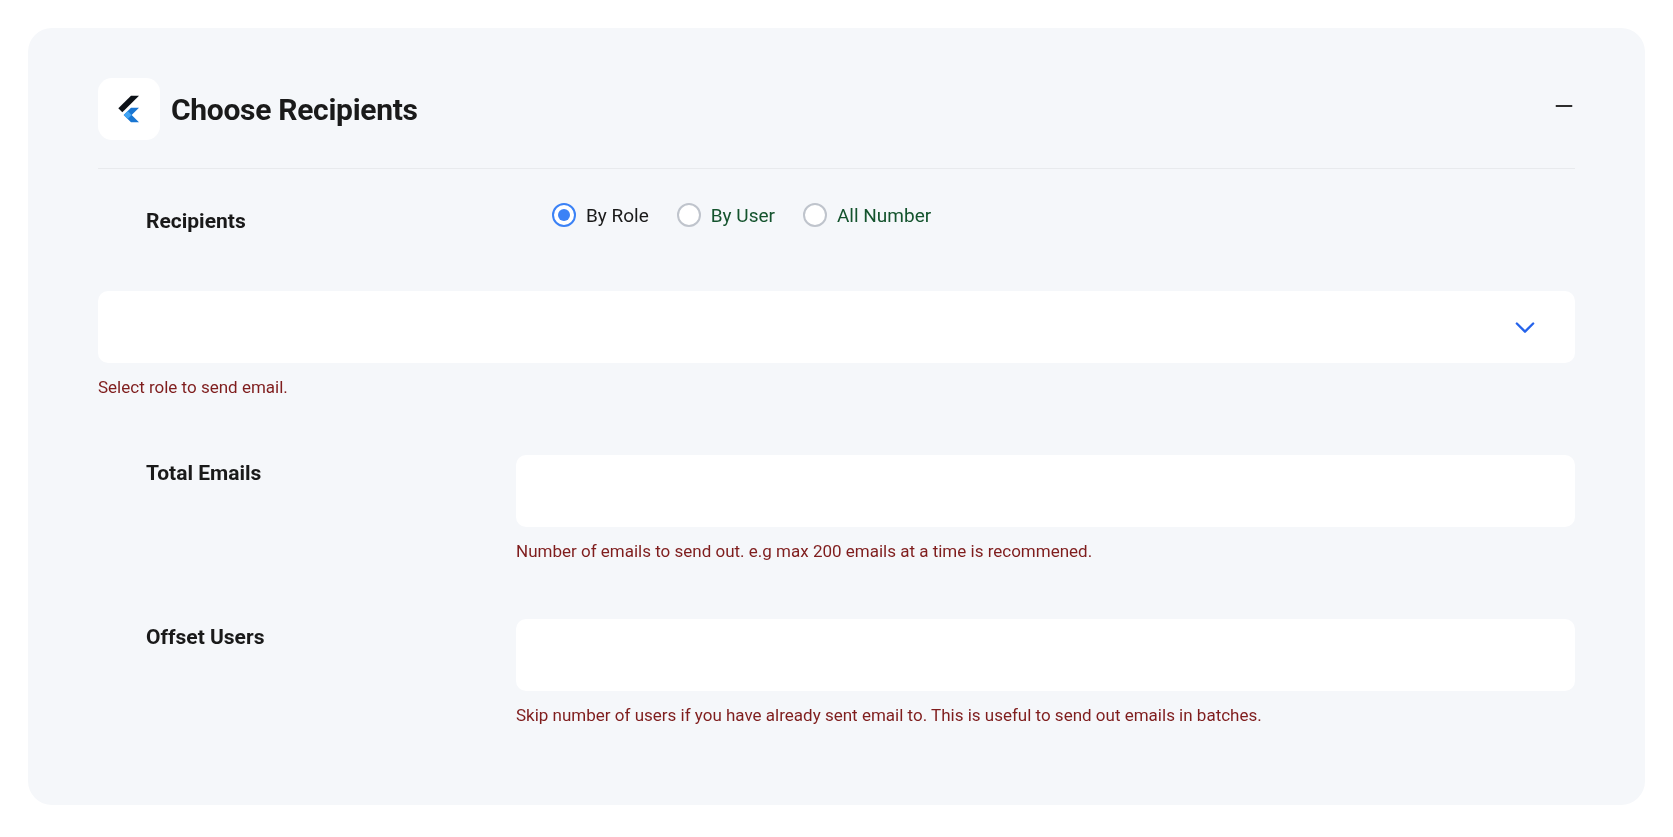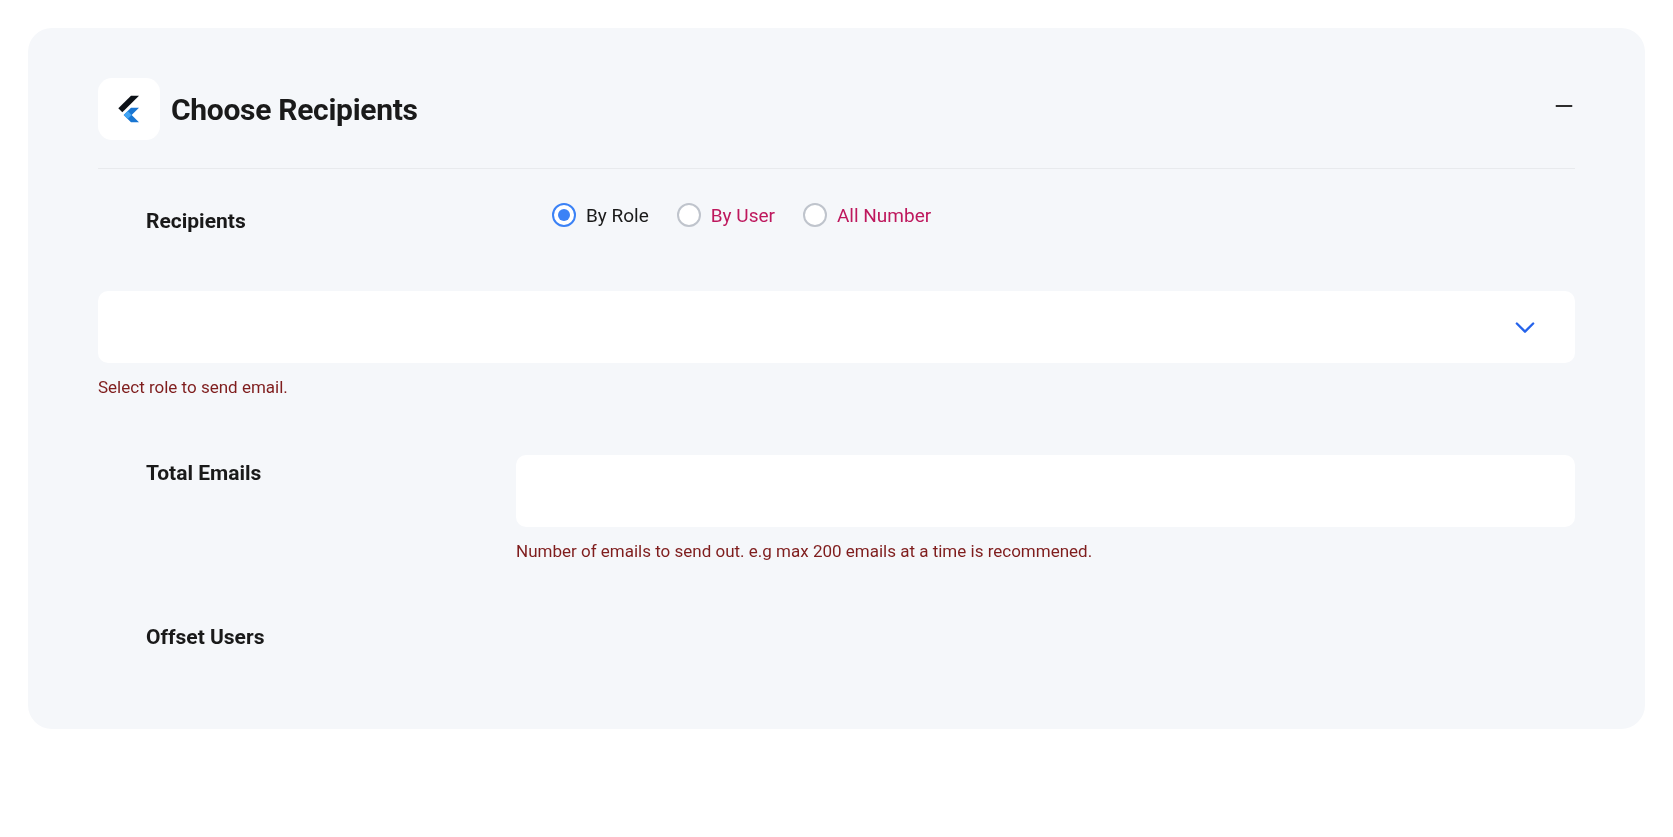--- a/index.html
+++ b/index.html
@@ -115,7 +115,7 @@
     }
     .radio-text {
       font-size: 19px;
-      color: #be185d;
+      color: #14532d;
     }
     .radio-option.active .radio-text {
       color: #1a1a1a;

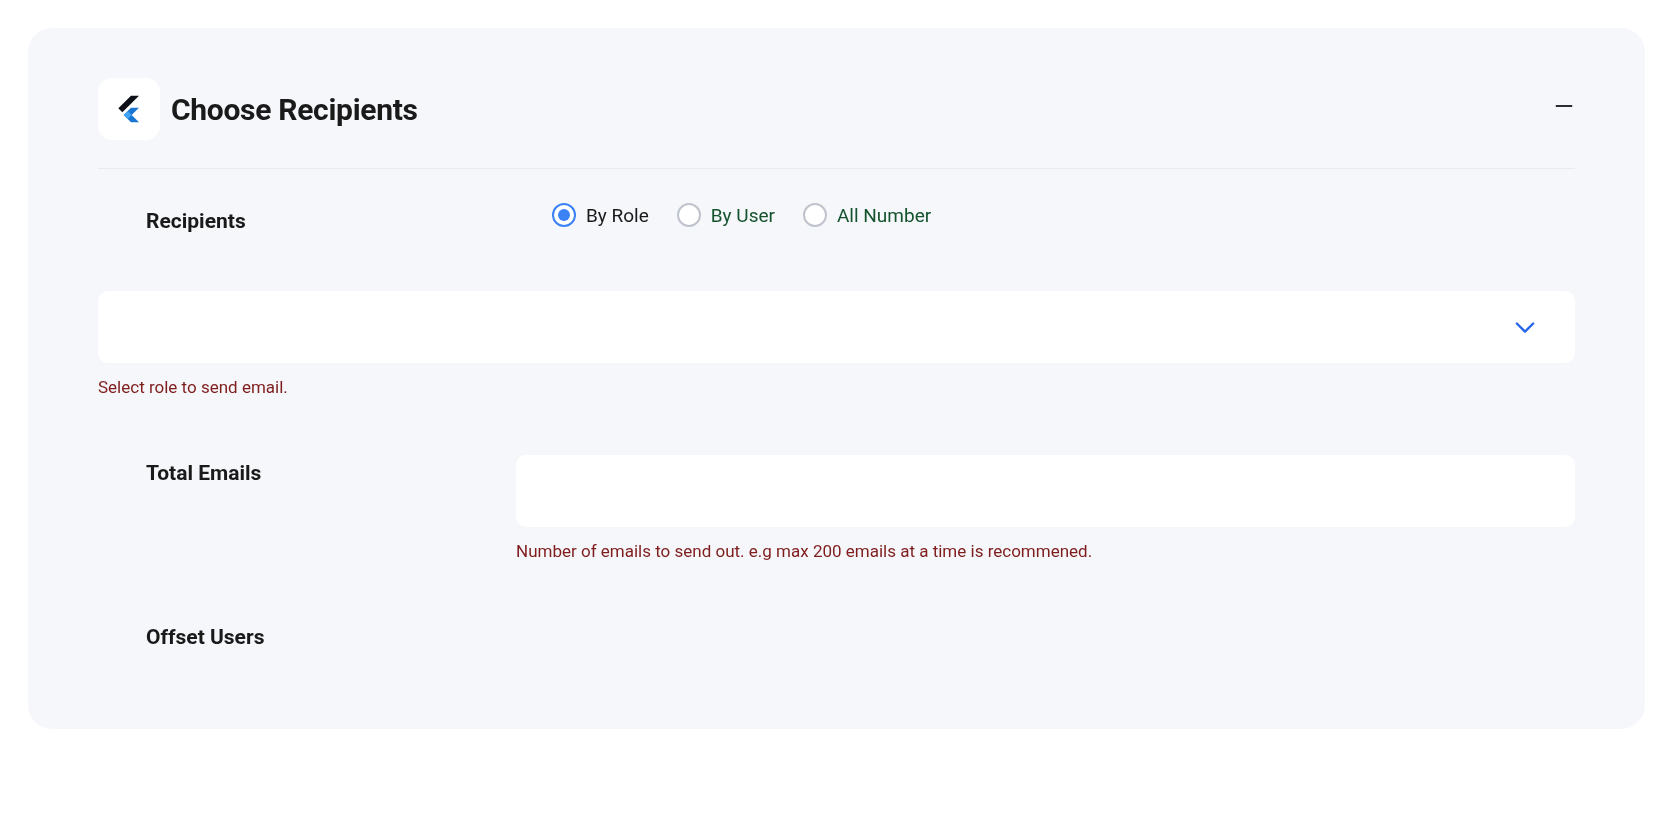--- a/index.html
+++ b/index.html
@@ -222,6 +222,10 @@
 
     <div class="form-row">
       <div class="form-label">Offset Users</div>
+      <div class="form-field">
+        <input type="text" class="input-box" style="">
+        <div class="helper-text">Skip number of users if you have already sent email to. This is useful to send out emails in batches.</div>
+      </div>
     </div>
 
   </div>

